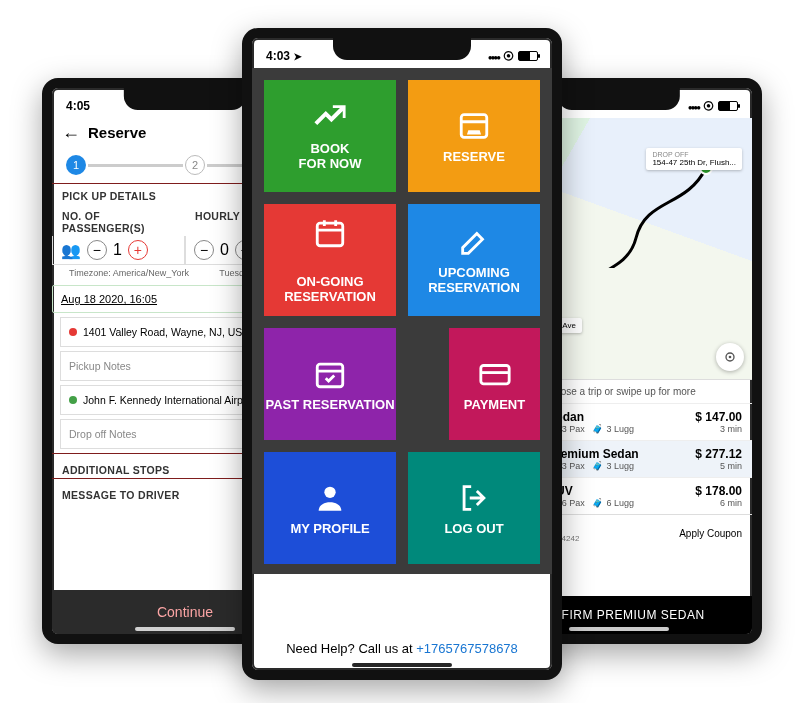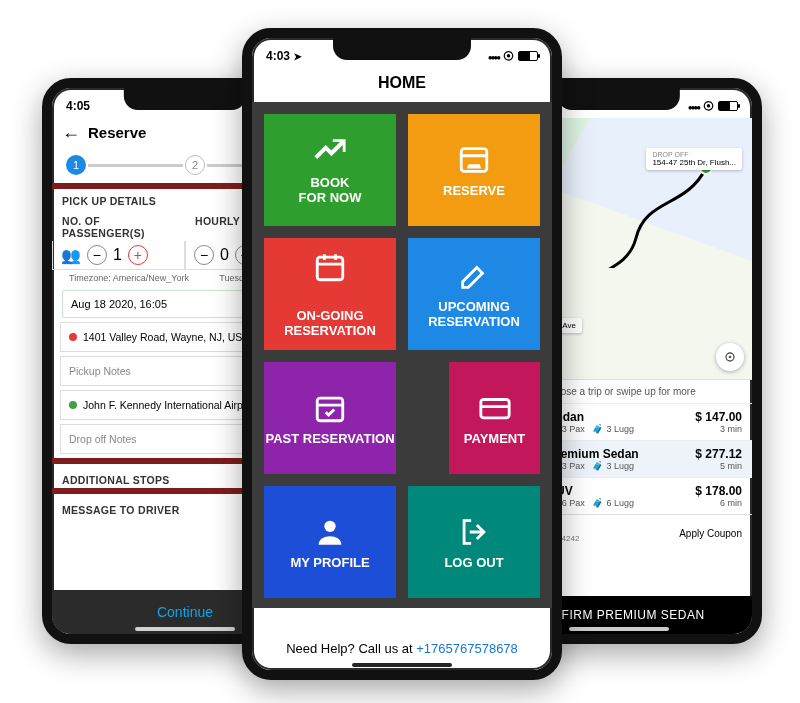--- a/index.html
+++ b/index.html
@@ -14,7 +14,7 @@
   .phone {
     position: absolute;
     border: 10px solid #111;
-    border-radius: 29px;
+    border-radius: 16px;
     background: #fff;
     box-shadow: 0 10px 30px rgba(0,0,0,.35), inset 0 0 0 2px #2a2a2a;
     overflow: hidden;

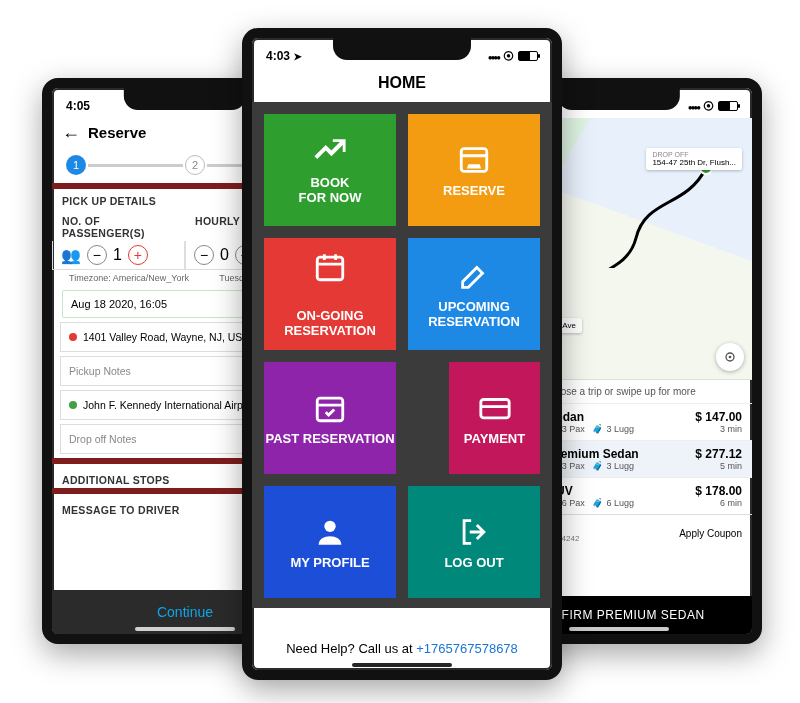--- a/index.html
+++ b/index.html
@@ -279,7 +279,6 @@
           </span>
     </span>
   </div>
-  <div class="title-bar">HOME</div>
   <div class="tiles">
     <div class="tile t-green">
       <svg viewBox="0 0 24 24">

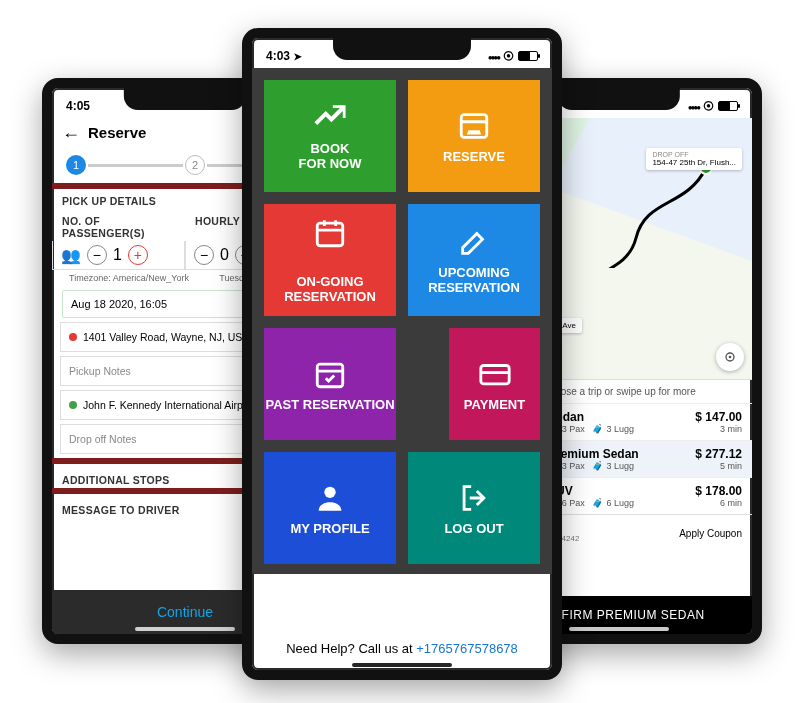--- a/index.html
+++ b/index.html
@@ -56,7 +56,7 @@
   .step { width:20px; height:20px; border-radius:50%; display:flex; align-items:center; justify-content:center; font-size:11px; color:#fff; }
   .step.on{background:#1e88e5;} .step.off{background:#fff; color:#888; border:1.5px solid #bbb;}
   .step-line{ flex:1; height:3px; background:#ccc; margin:0 2px;}
-  .sect { padding:2px 10px; font-size:11px; color:#333; border-top:6px solid #7f1d1d; }
+  .sect { padding:2px 10px; font-size:11px; color:#333; border-top:1px solid #7f1d1d; }
   .sect.h { font-weight:700; padding:6px 10px 2px; font-size:10.5px; letter-spacing:.3px;}
   .row2 { display:grid; grid-template-columns:1fr 1fr; }
   .counter { display:flex; align-items:center; gap:6px; padding:4px 8px; border:1px solid #ddd; border-top:none;}

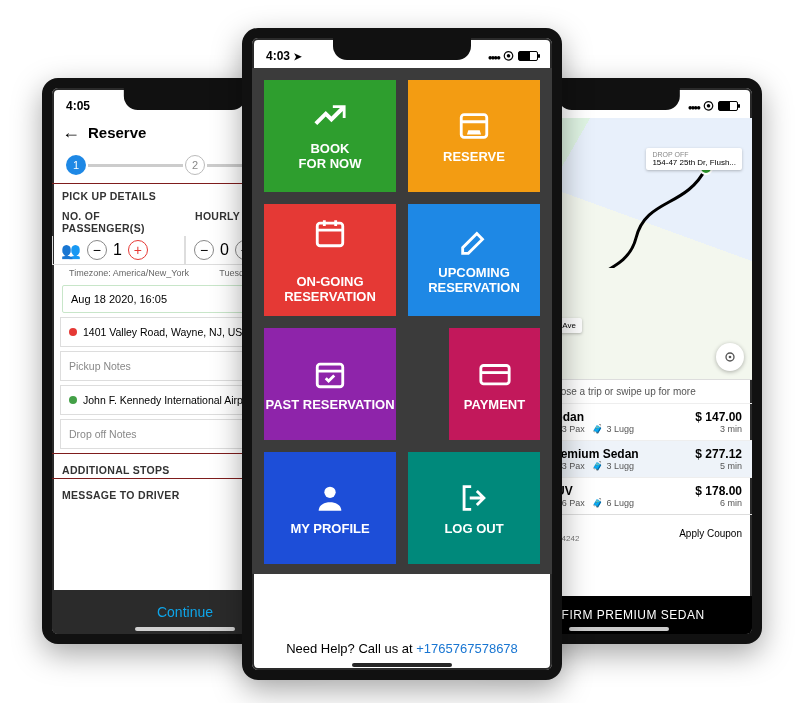--- a/index.html
+++ b/index.html
@@ -63,7 +63,7 @@
   .counter .btn{ width:20px;height:20px;border:1px solid #888;border-radius:50%;display:flex;align-items:center;justify-content:center;font-size:14px;cursor:pointer;}
   .counter .btn.plus{border-color:#e53935;color:#e53935;}
   .tz-row{ display:flex; justify-content:space-between; font-size:9px; color:#666; padding:3px 17px;}
-  .field{ border:1px solid #c8e6c9; margin:4px 10px; padding:7px 8px; font-size:11px; border-radius:2px;}
+  .field{ border:1px solid #c8e6c9; margin:4px 0; padding:7px 8px; font-size:11px; border-radius:2px;text-decoration:underline;}
   .loc{ border:1px solid #ddd; margin:4px 8px; padding:8px 8px; font-size:10.5px; display:flex; align-items:center; gap:6px;}
   .dot{width:8px;height:8px;border-radius:50%;}
   .dot.red{background:#e53935;} .dot.green{background:#43a047;}

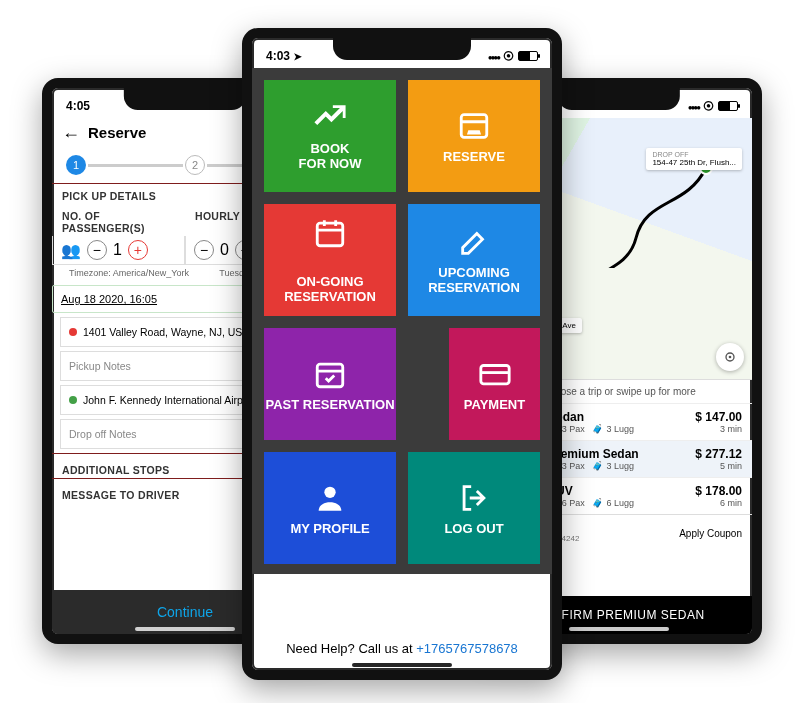--- a/index.html
+++ b/index.html
@@ -67,7 +67,7 @@
   .loc{ border:1px solid #ddd; margin:4px 8px; padding:8px 8px; font-size:10.5px; display:flex; align-items:center; gap:6px;}
   .dot{width:8px;height:8px;border-radius:50%;}
   .dot.red{background:#e53935;} .dot.green{background:#43a047;}
-  .continue{ position:absolute; bottom:0; left:0; right:0; background:#2b2b2b; color:#0ea5e9; text-align:center; padding:14px; font-size:14px; cursor:pointer;}
+  .continue{ position:absolute; bottom:0; left:0; right:0; background:#2b2b2b; color:#fca5a5; text-align:center; padding:14px; font-size:14px; cursor:pointer;}
 
   
   .phone.right { left: 476px; top: 78px; width: 286px; height: 566px; z-index: 10; }

